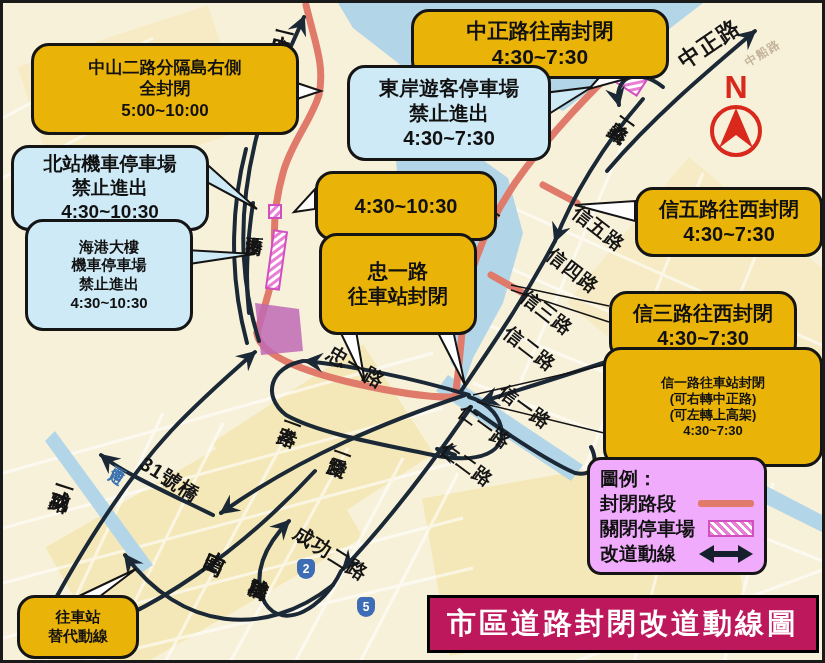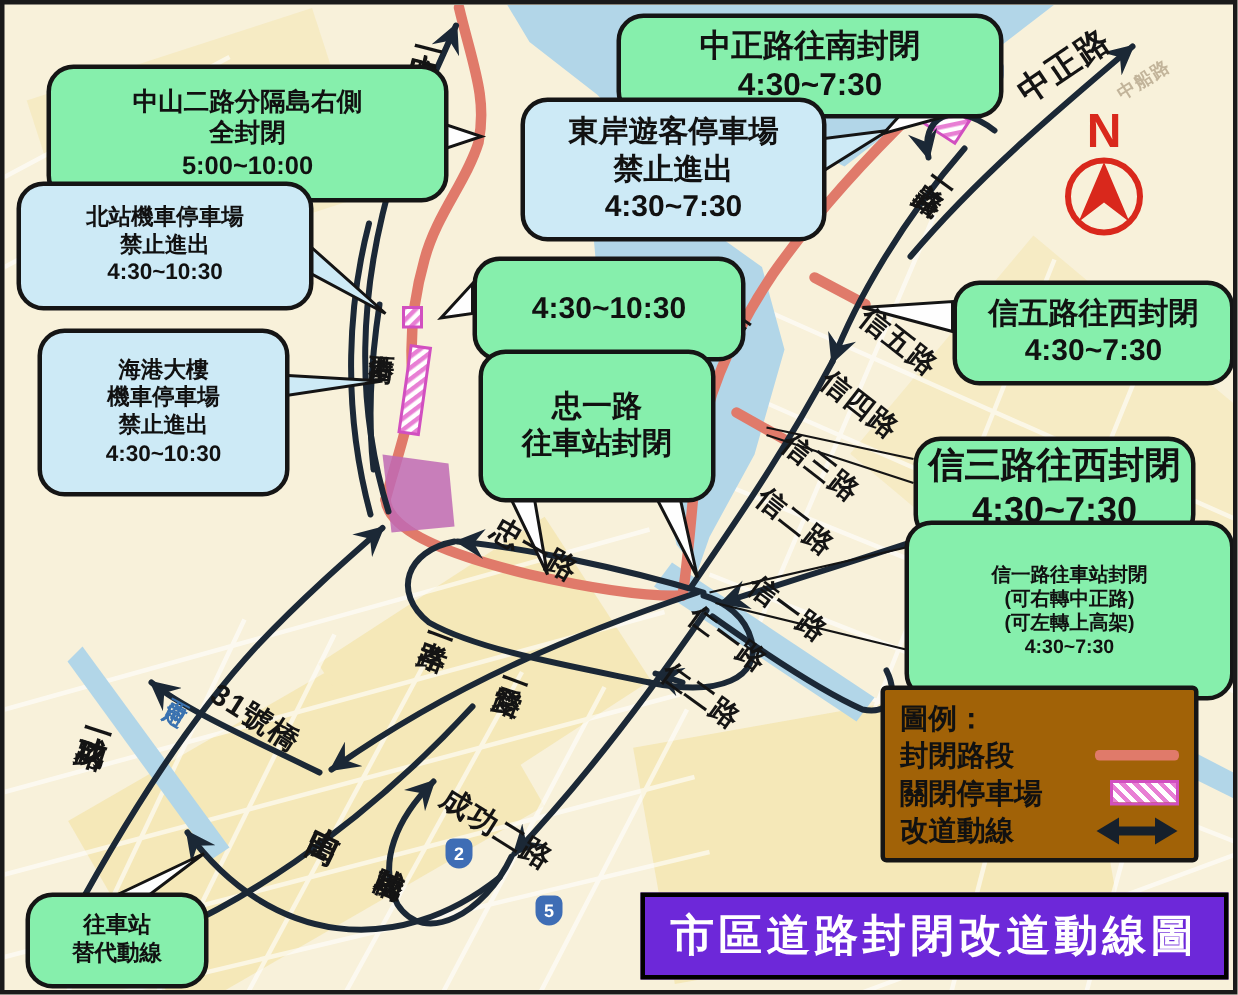--- a/index.html
+++ b/index.html
@@ -9,7 +9,7 @@
   .map svg.base{position:absolute;left:0;top:0;}
   .rl{position:absolute;font-weight:700;color:#141414;letter-spacing:1px;white-space:nowrap;
       font-family:"Liberation Sans",sans-serif;line-height:1;}
-  .co{position:absolute;border:3px solid #151515;border-radius:18px;background:#86efac;
+  .co{position:absolute;border:3px solid #151515;border-radius:18px;background:#eab308;
       display:flex;flex-direction:column;justify-content:center;align-items:center;
       text-align:center;color:#111;font-weight:700;line-height:1.25;z-index:5;}
   .co-blue{background:#cdeaf6;}

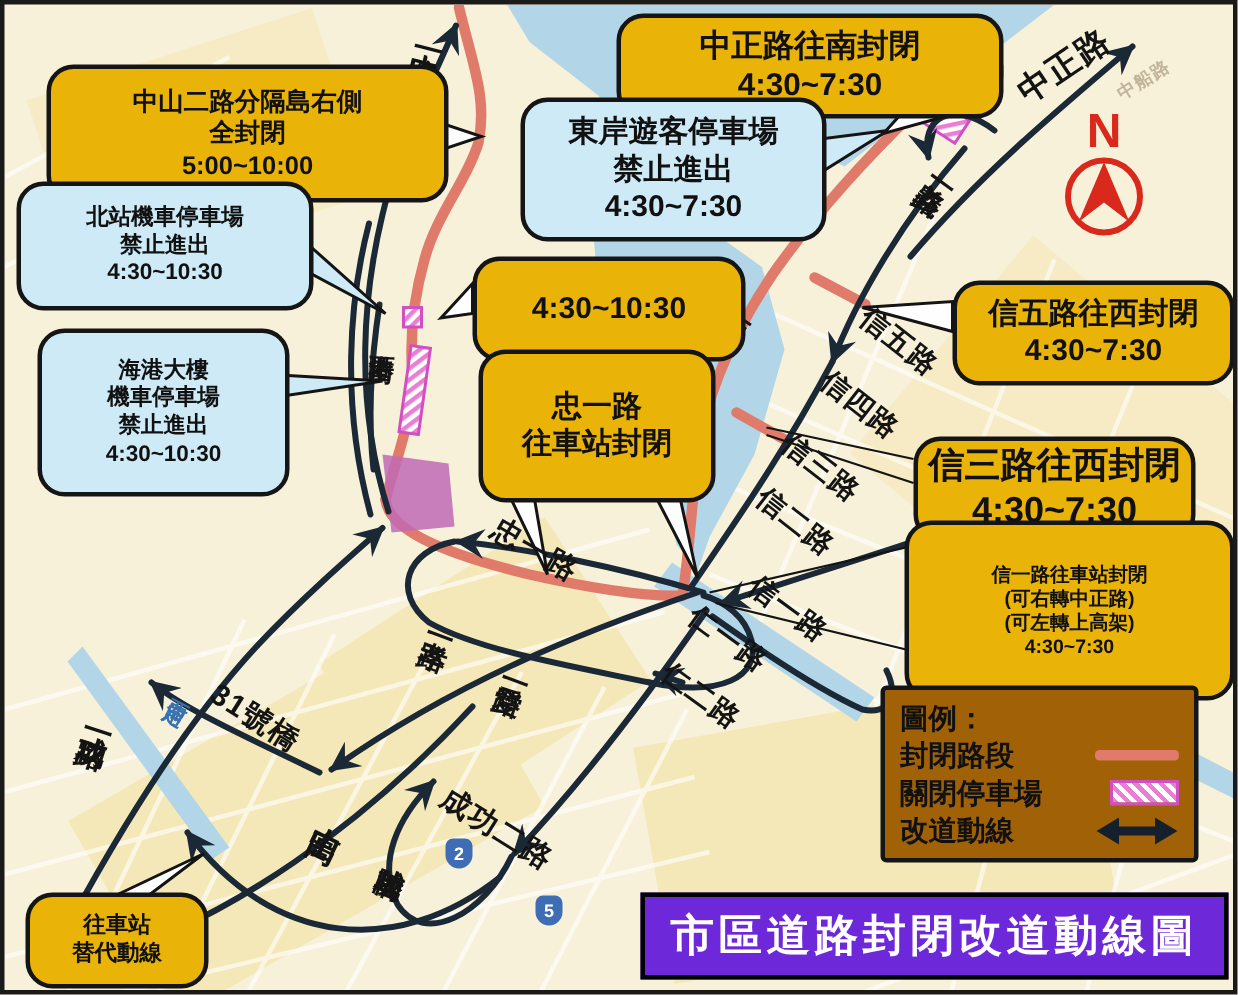--- a/index.html
+++ b/index.html
@@ -183,7 +183,7 @@
     <div class="line">全封閉</div>
     <div class="line">5:00~10:00</div>
   </div>
-  <div class="co co-blue" style="left:8px;top:118px;width:192px;height:80px;font-size:15px">
+  <div class="co co-blue" style="left:8px;top:142px;width:192px;height:80px;font-size:19px">
     <div class="line">北站機車停車場</div>
     <div class="line">禁止進出</div>
     <div class="line">4:30~10:30</div>

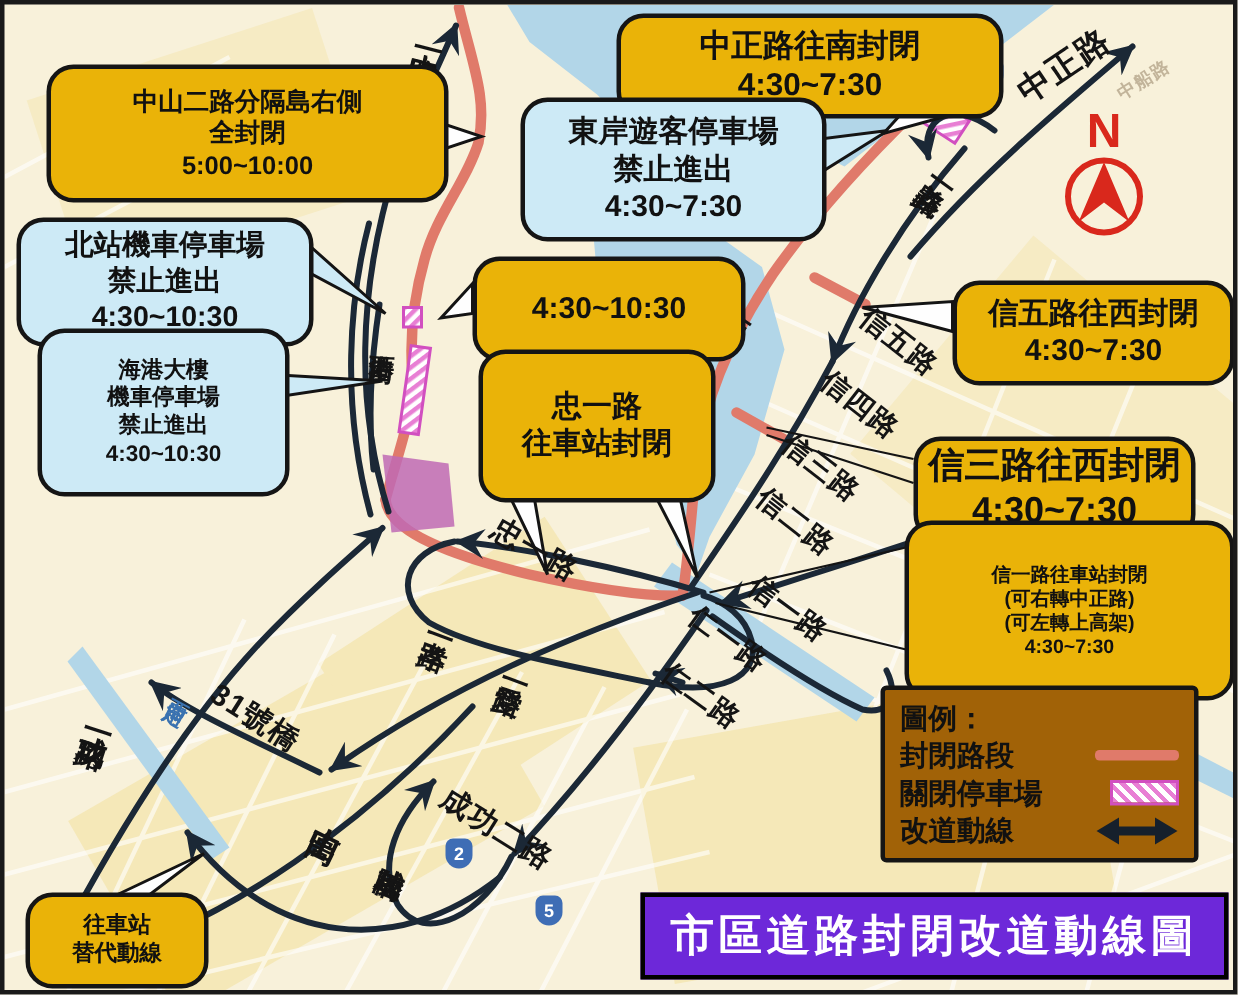--- a/index.html
+++ b/index.html
@@ -214,7 +214,7 @@
     <div class="line">信五路往西封閉</div>
     <div class="line">4:30~7:30</div>
   </div>
-  <div class="co" style="left:606px;top:288px;width:182px;height:64px;font-size:24px">
+  <div class="co" style="left:606px;top:288px;width:182px;height:64px;font-size:20px">
     <div class="line">信三路往西封閉</div>
     <div class="line">4:30~7:30</div>
   </div>

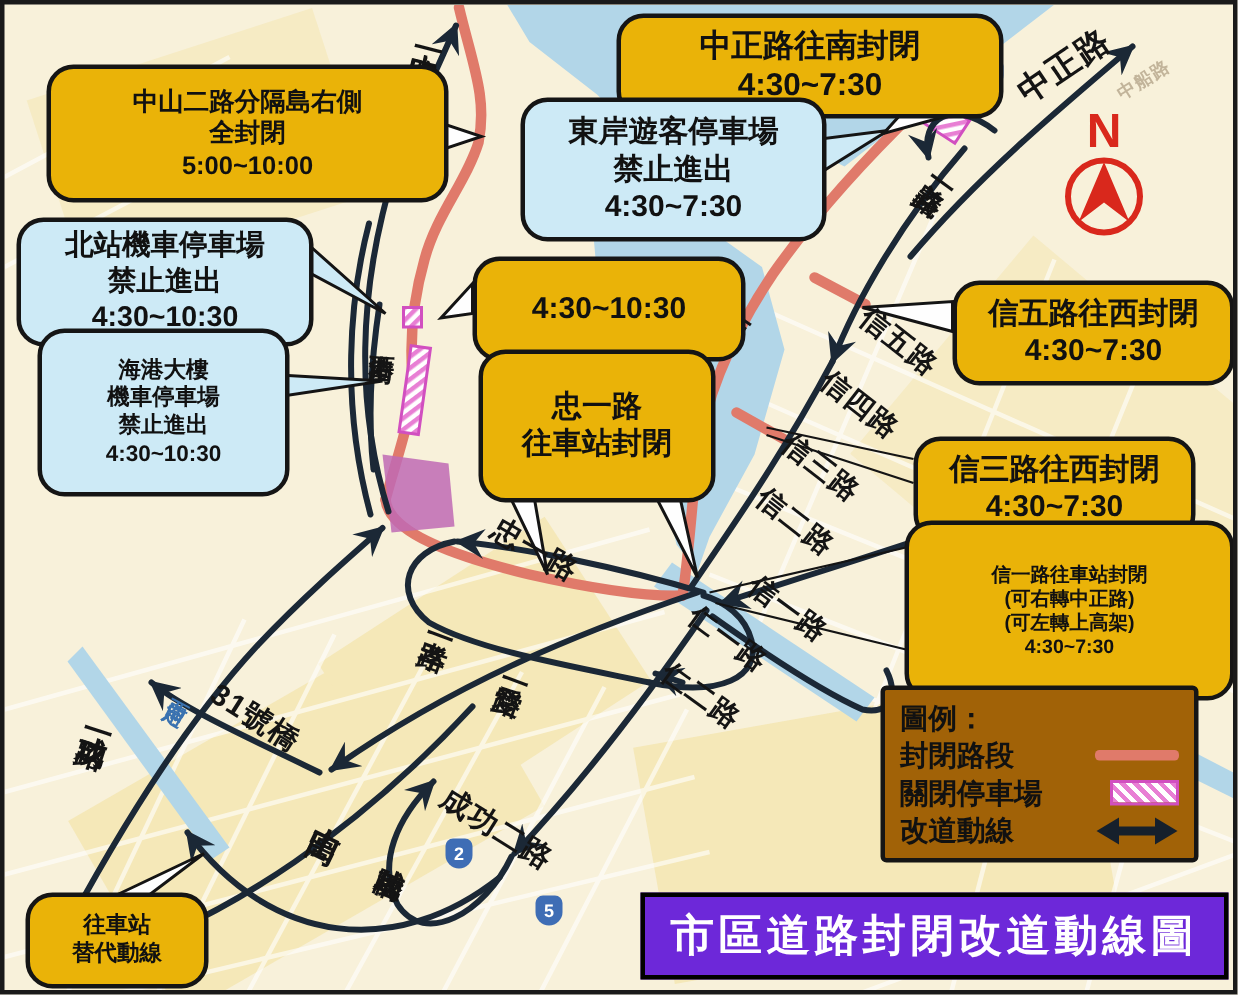--- a/index.html
+++ b/index.html
@@ -13,8 +13,8 @@
       display:flex;flex-direction:column;justify-content:center;align-items:center;
       text-align:center;color:#111;font-weight:700;line-height:1.25;z-index:5;}
   .co-blue{background:#cdeaf6;}
-  .legend{position:absolute;left:584px;top:454px;width:212px;height:118px;background:#a16207;
-      border:3px solid #151515;border-radius:4px;padding:6px 10px;box-sizing:border-box;
+  .legend{position:absolute;left:584px;top:454px;width:180px;height:118px;background:#f0abfc;
+      border:3px solid #151515;border-radius:14px;padding:6px 10px;box-sizing:border-box;
       font-family:"Liberation Serif",serif;font-weight:700;color:#111;z-index:5;}
   .legend .lrow{display:flex;align-items:center;justify-content:space-between;height:25px;font-size:19px;}
   .sw-line{width:56px;height:7px;background:#e07a6a;border-radius:3px;}

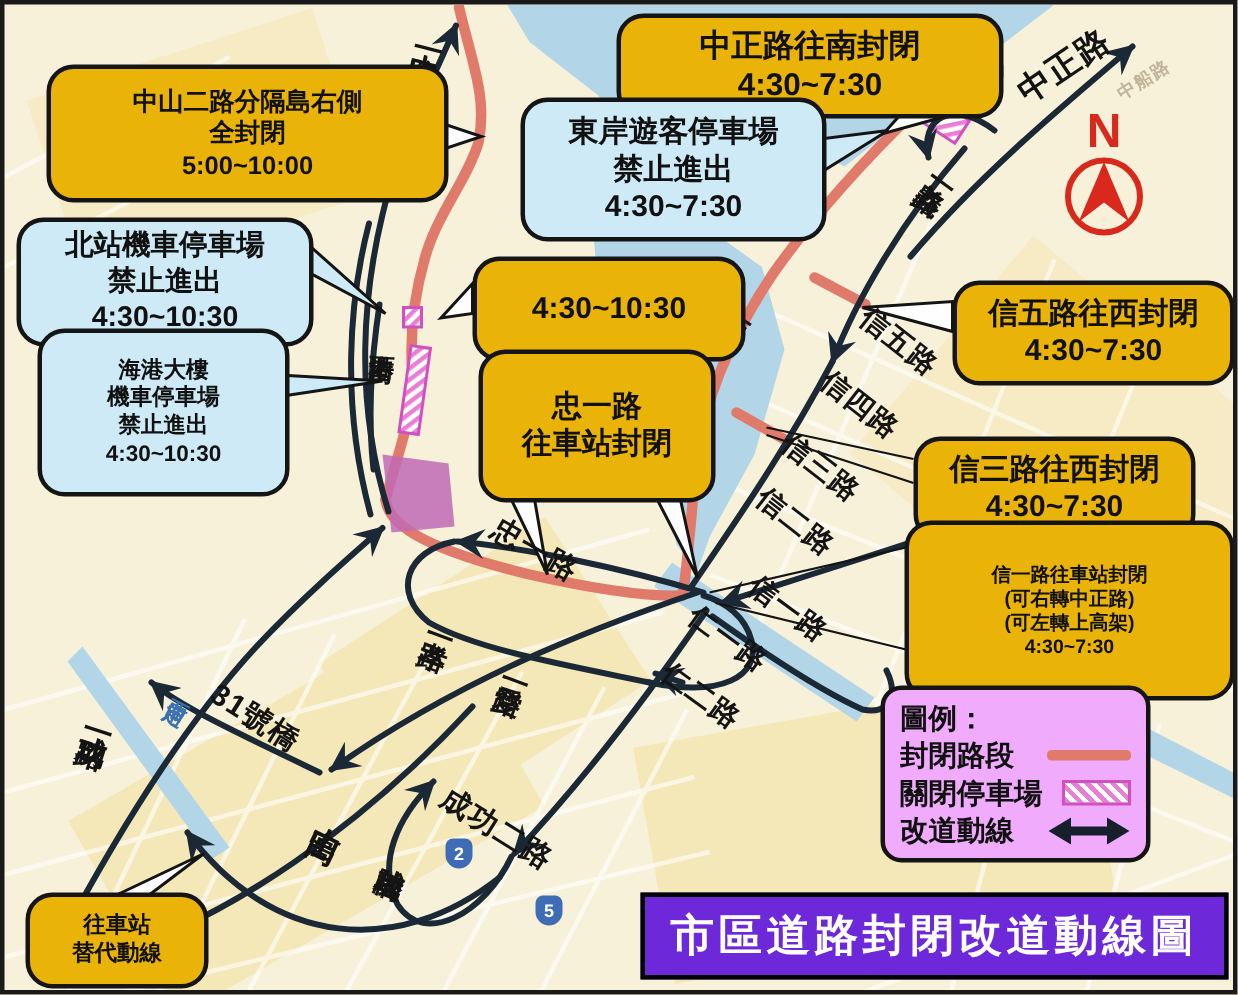--- a/index.html
+++ b/index.html
@@ -20,7 +20,7 @@
   .sw-line{width:56px;height:7px;background:#e07a6a;border-radius:3px;}
   .sw-hatch{width:42px;height:13px;border:2px solid #d14fc0;
       background:repeating-linear-gradient(45deg,#e87fd4 0 3px,#fff 3px 6px);}
-  .banner{position:absolute;left:424px;top:592px;width:392px;height:58px;background:#6d28d9;
+  .banner{position:absolute;left:424px;top:592px;width:392px;height:58px;background:#be185d;
       border:3px solid #000;box-sizing:border-box;display:flex;align-items:center;justify-content:center;z-index:6;}
   .banner span{color:#fff;font-size:29px;font-weight:700;letter-spacing:3px;}
   .compass{position:absolute;left:702px;top:70px;width:62px;text-align:center;z-index:4;}

